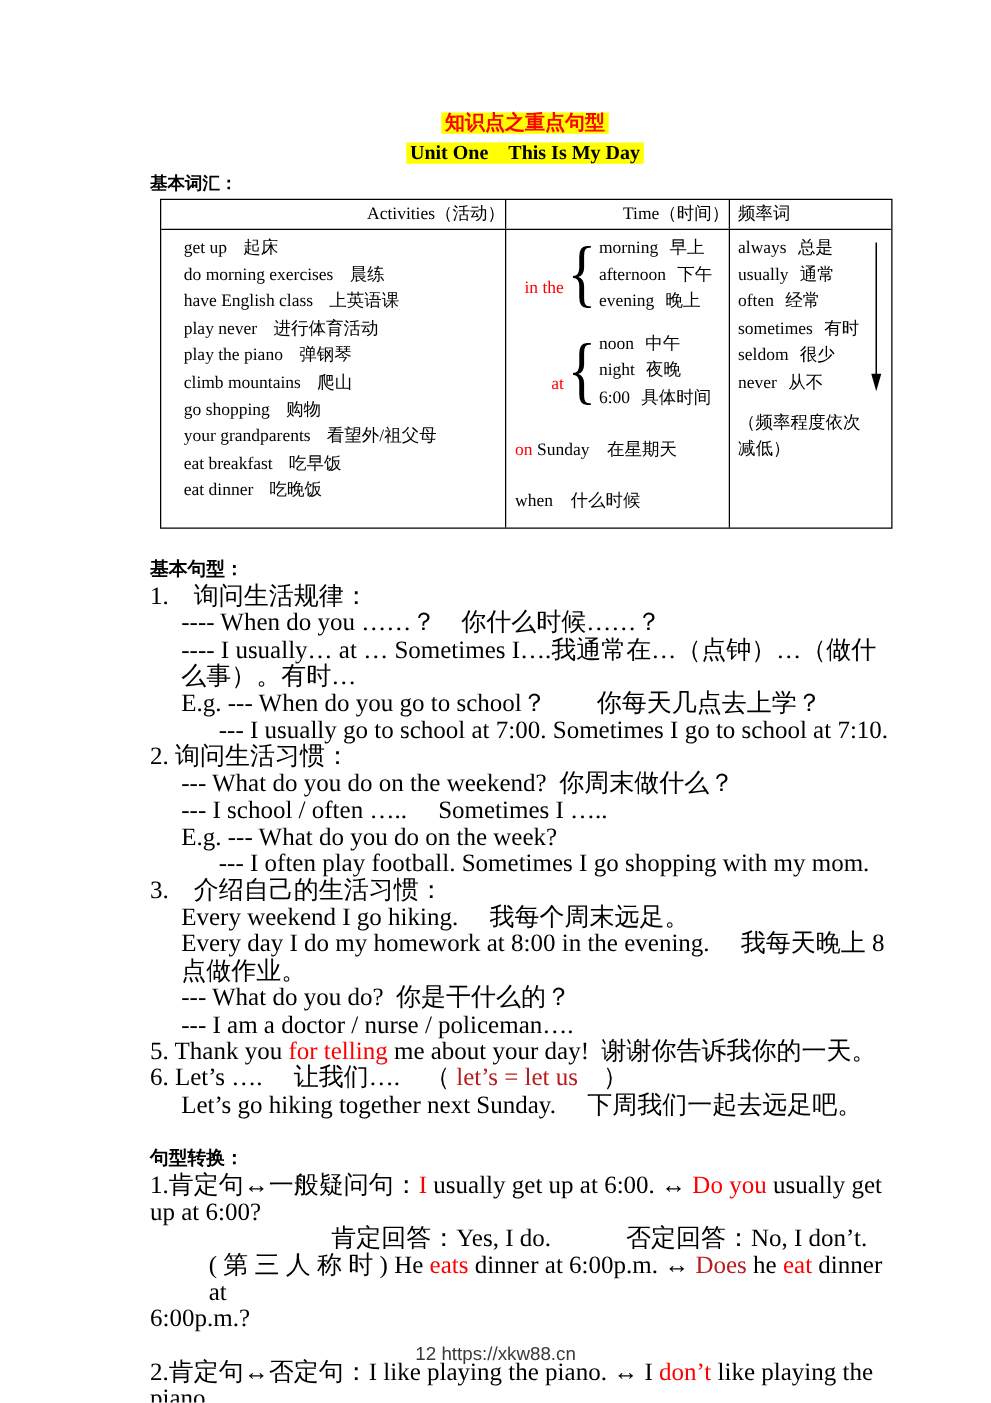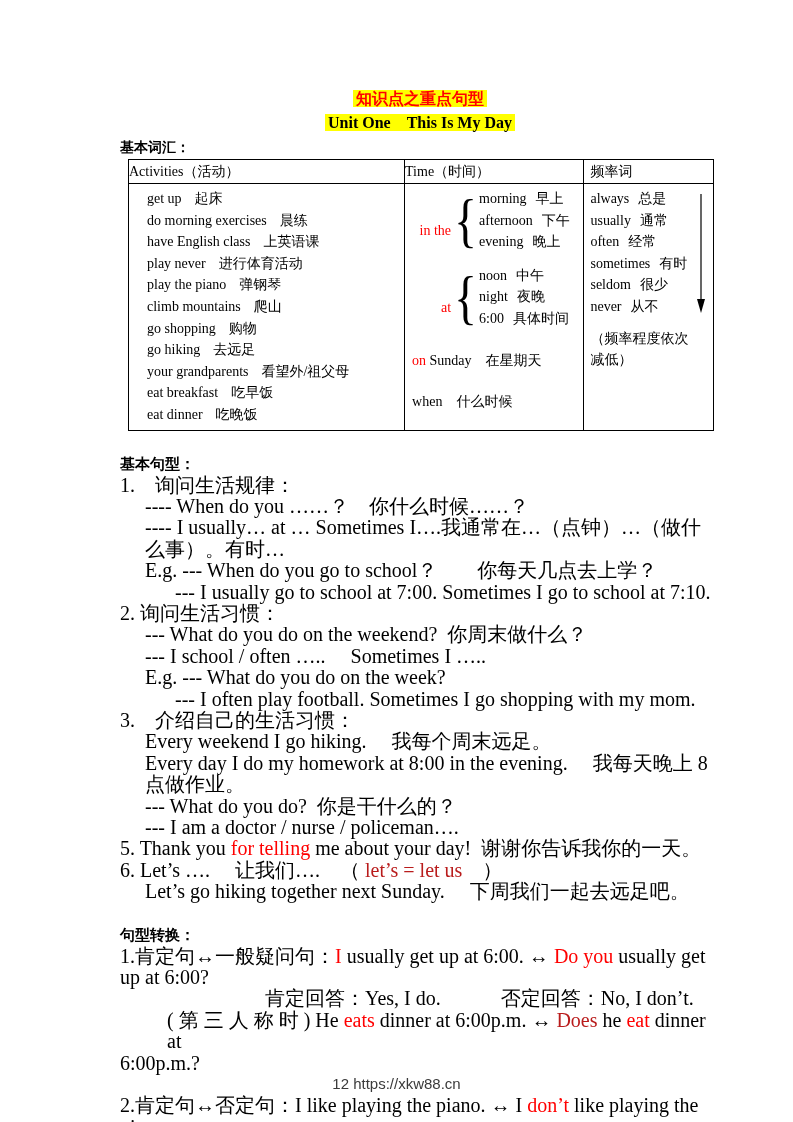--- a/index.html
+++ b/index.html
@@ -21,7 +21,7 @@
   .c3 { width:129px; }
   .thead { border-bottom:1px solid #000; }
   .thead .cell { height:23px; line-height:23px; }
-  .thead .c1, .thead .c2 { text-align:left; }
+  .thead .c1, .thead .c2 { text-align:right; }
   .thead .c3 { padding-left:6px; }
   .tbody .cell { min-height:238px; padding-top:4px; padding-bottom:4px; }
   .act-cell { padding-left:18px; }

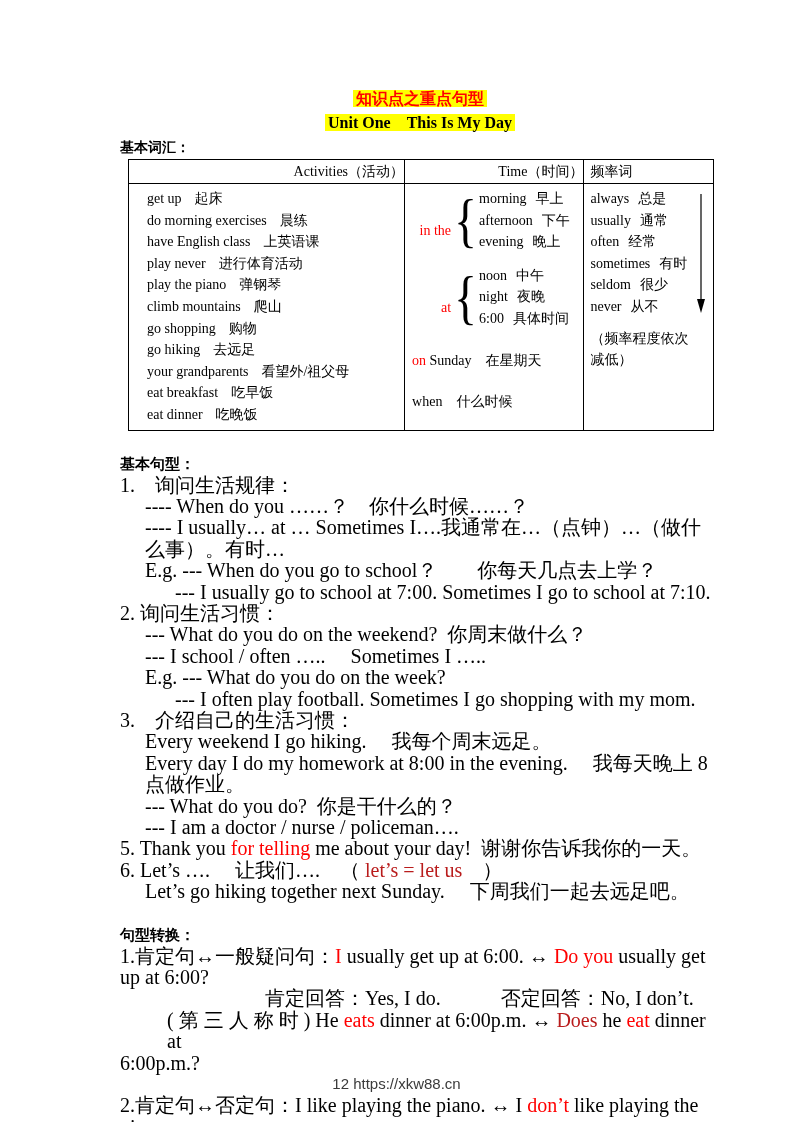--- a/index.html
+++ b/index.html
@@ -82,7 +82,6 @@
             <div class="vrow"><span>play the piano</span><span class="zh">弹钢琴</span></div>
             <div class="vrow"><span>climb mountains</span><span class="zh">爬山</span></div>
             <div class="vrow"><span>go shopping</span><span class="zh">购物</span></div>
-            <div class="vrow"><span>go hiking</span><span class="zh">去远足</span></div>
             <div class="vrow"><span>your grandparents</span><span class="zh">看望外/祖父母</span></div>
             <div class="vrow"><span>eat breakfast</span><span class="zh">吃早饭</span></div>
             <div class="vrow"><span>eat dinner</span><span class="zh">吃晚饭</span></div>

